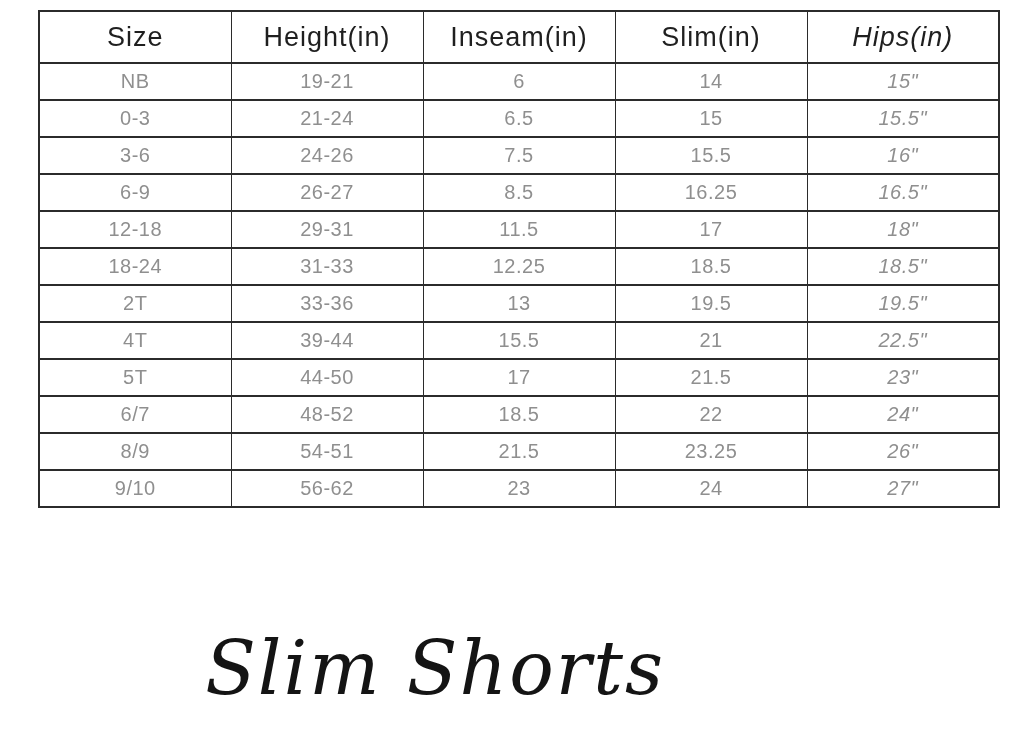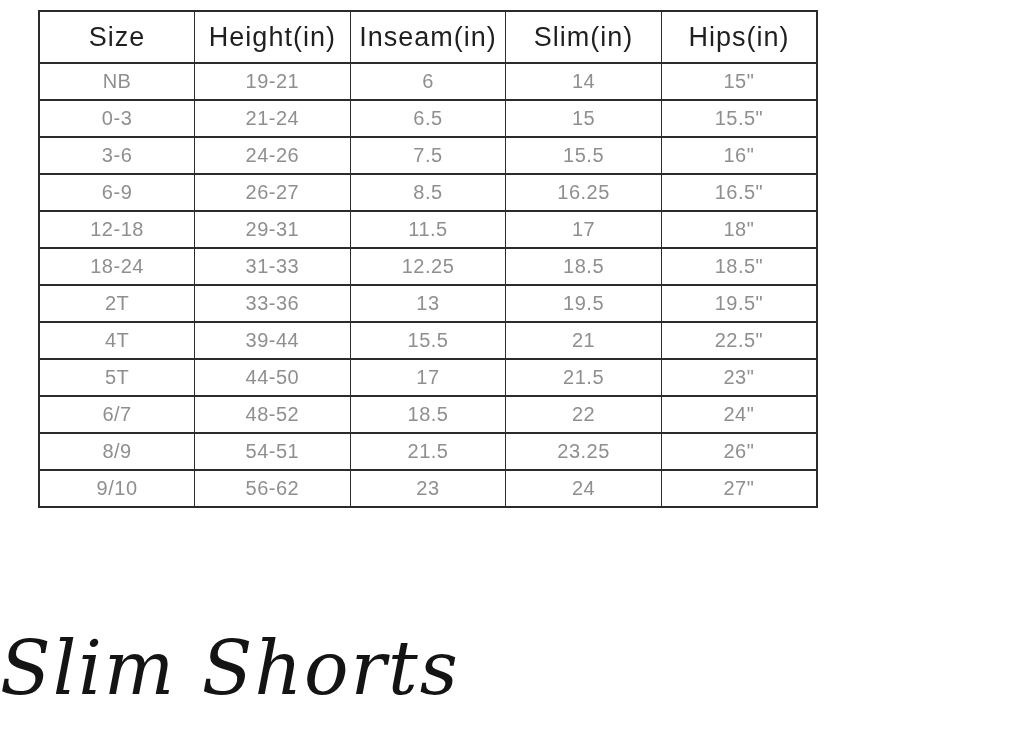--- a/index.html
+++ b/index.html
@@ -19,7 +19,7 @@
     position: absolute;
     left: 38px;
     top: 10px;
-    width: 780px;
+    width: 962px;
     border-collapse: collapse;
     table-layout: fixed;
     background: #ffffff;

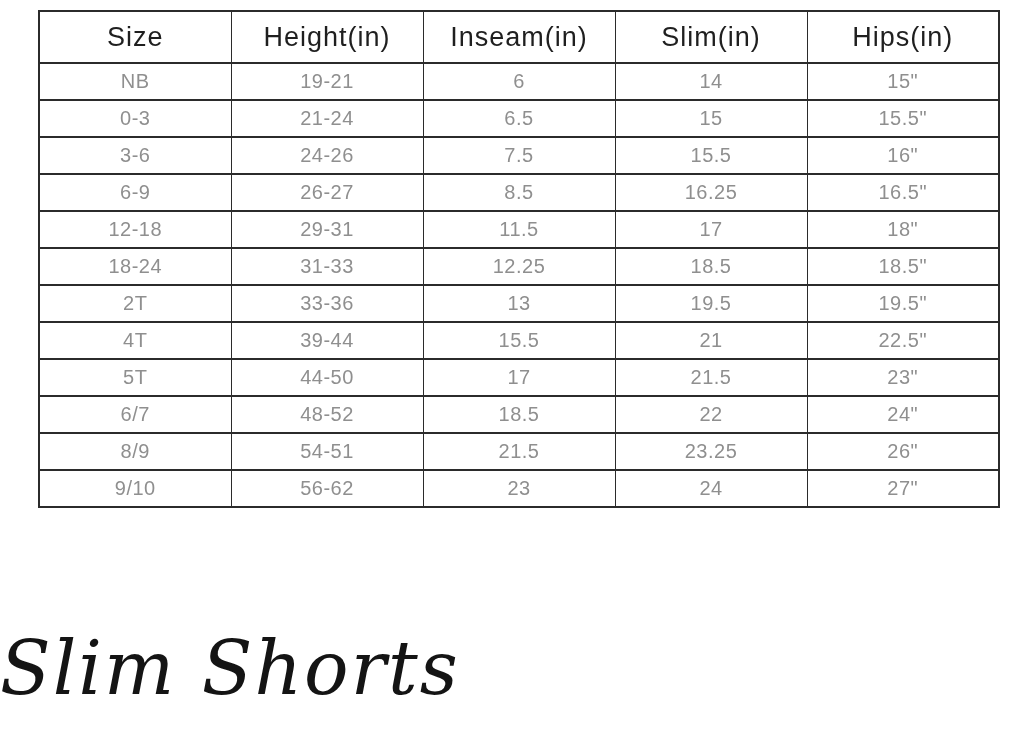--- a/index.html
+++ b/index.html
@@ -39,7 +39,7 @@
   .size-table th:first-child,
   .size-table td:first-child { border-left-width: 2px; }
   .size-table th:last-child,
-  .size-table td:last-child { border-right-width: 2px; }
+  .size-table td:last-child { border-right-width: 2px; font-style: italic; }
   .size-table th {
     height: 52px;
     font-size: 27px;

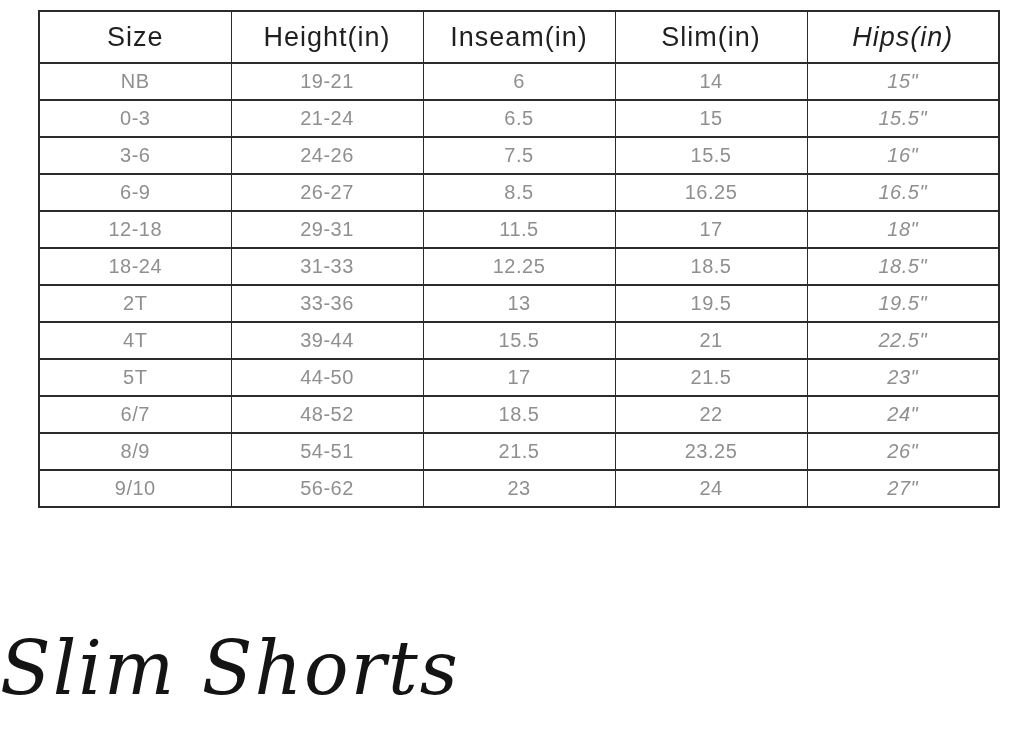--- a/index.html
+++ b/index.html
@@ -59,7 +59,7 @@
     left: 0;
     top: 628px;
     width: 870px;
-    text-align: left;
+    text-align: center;
     font-family: "DejaVu Serif", cursive;
     font-style: italic;
     font-size: 74px;

